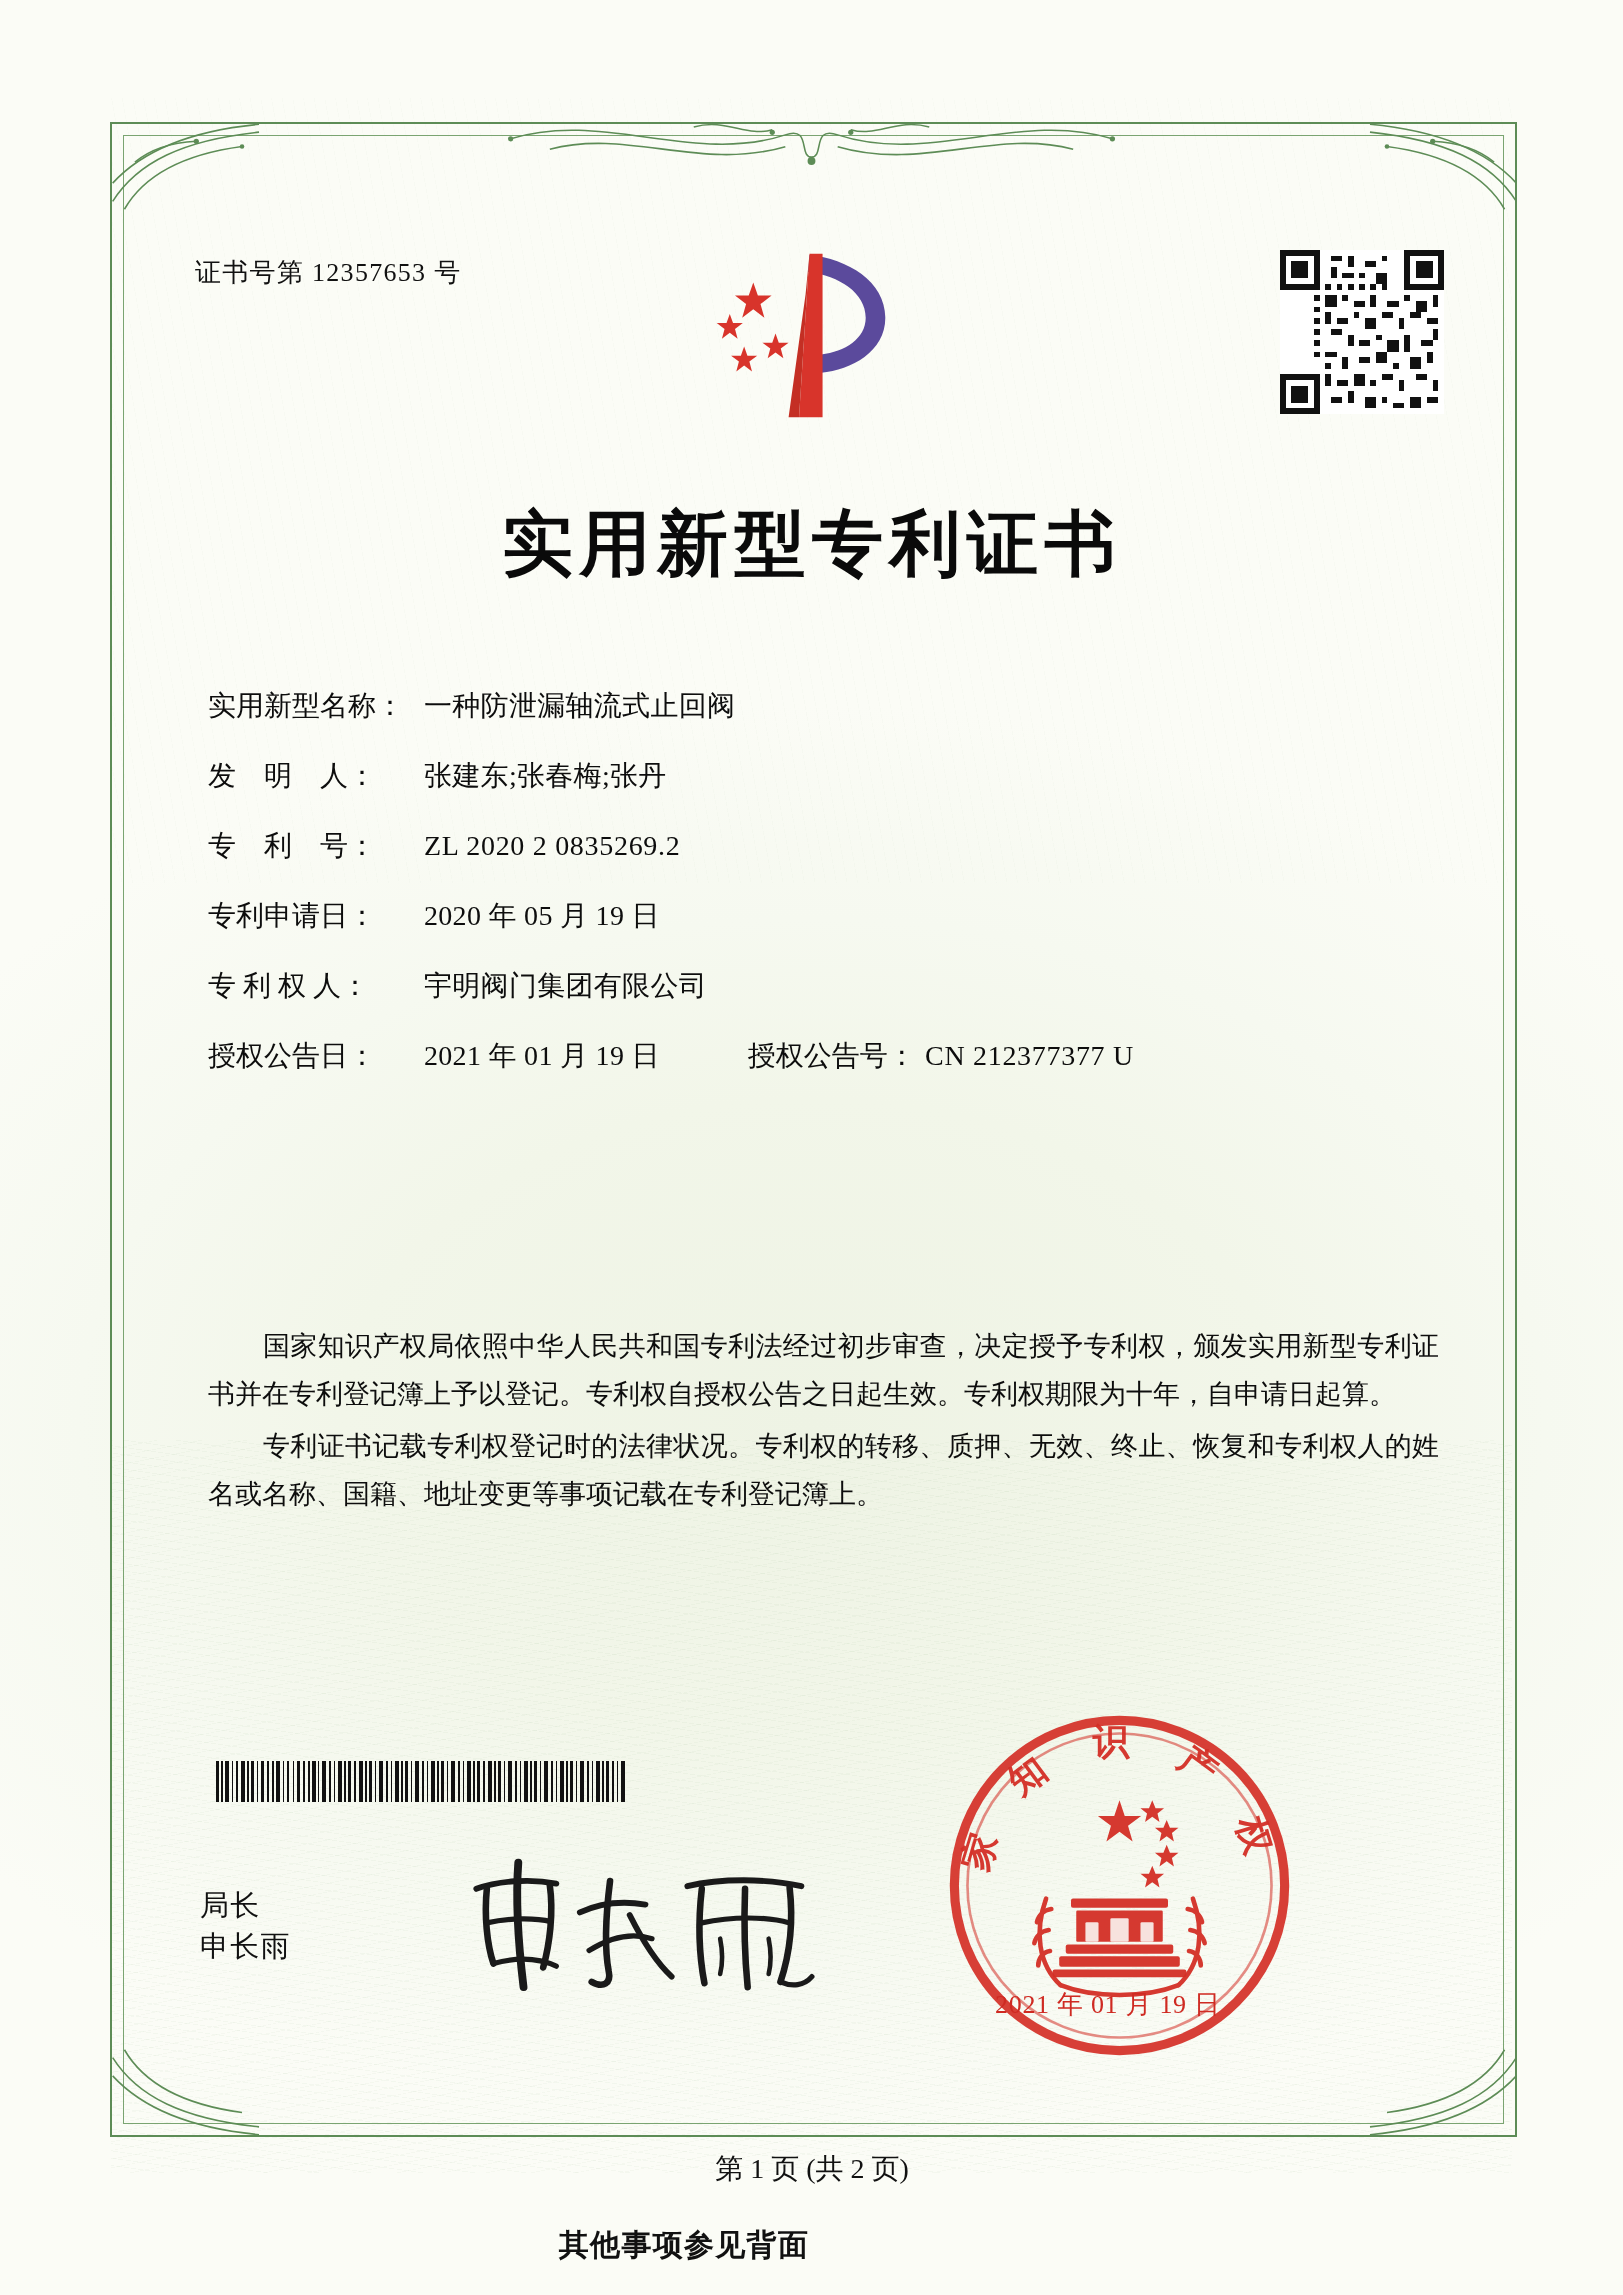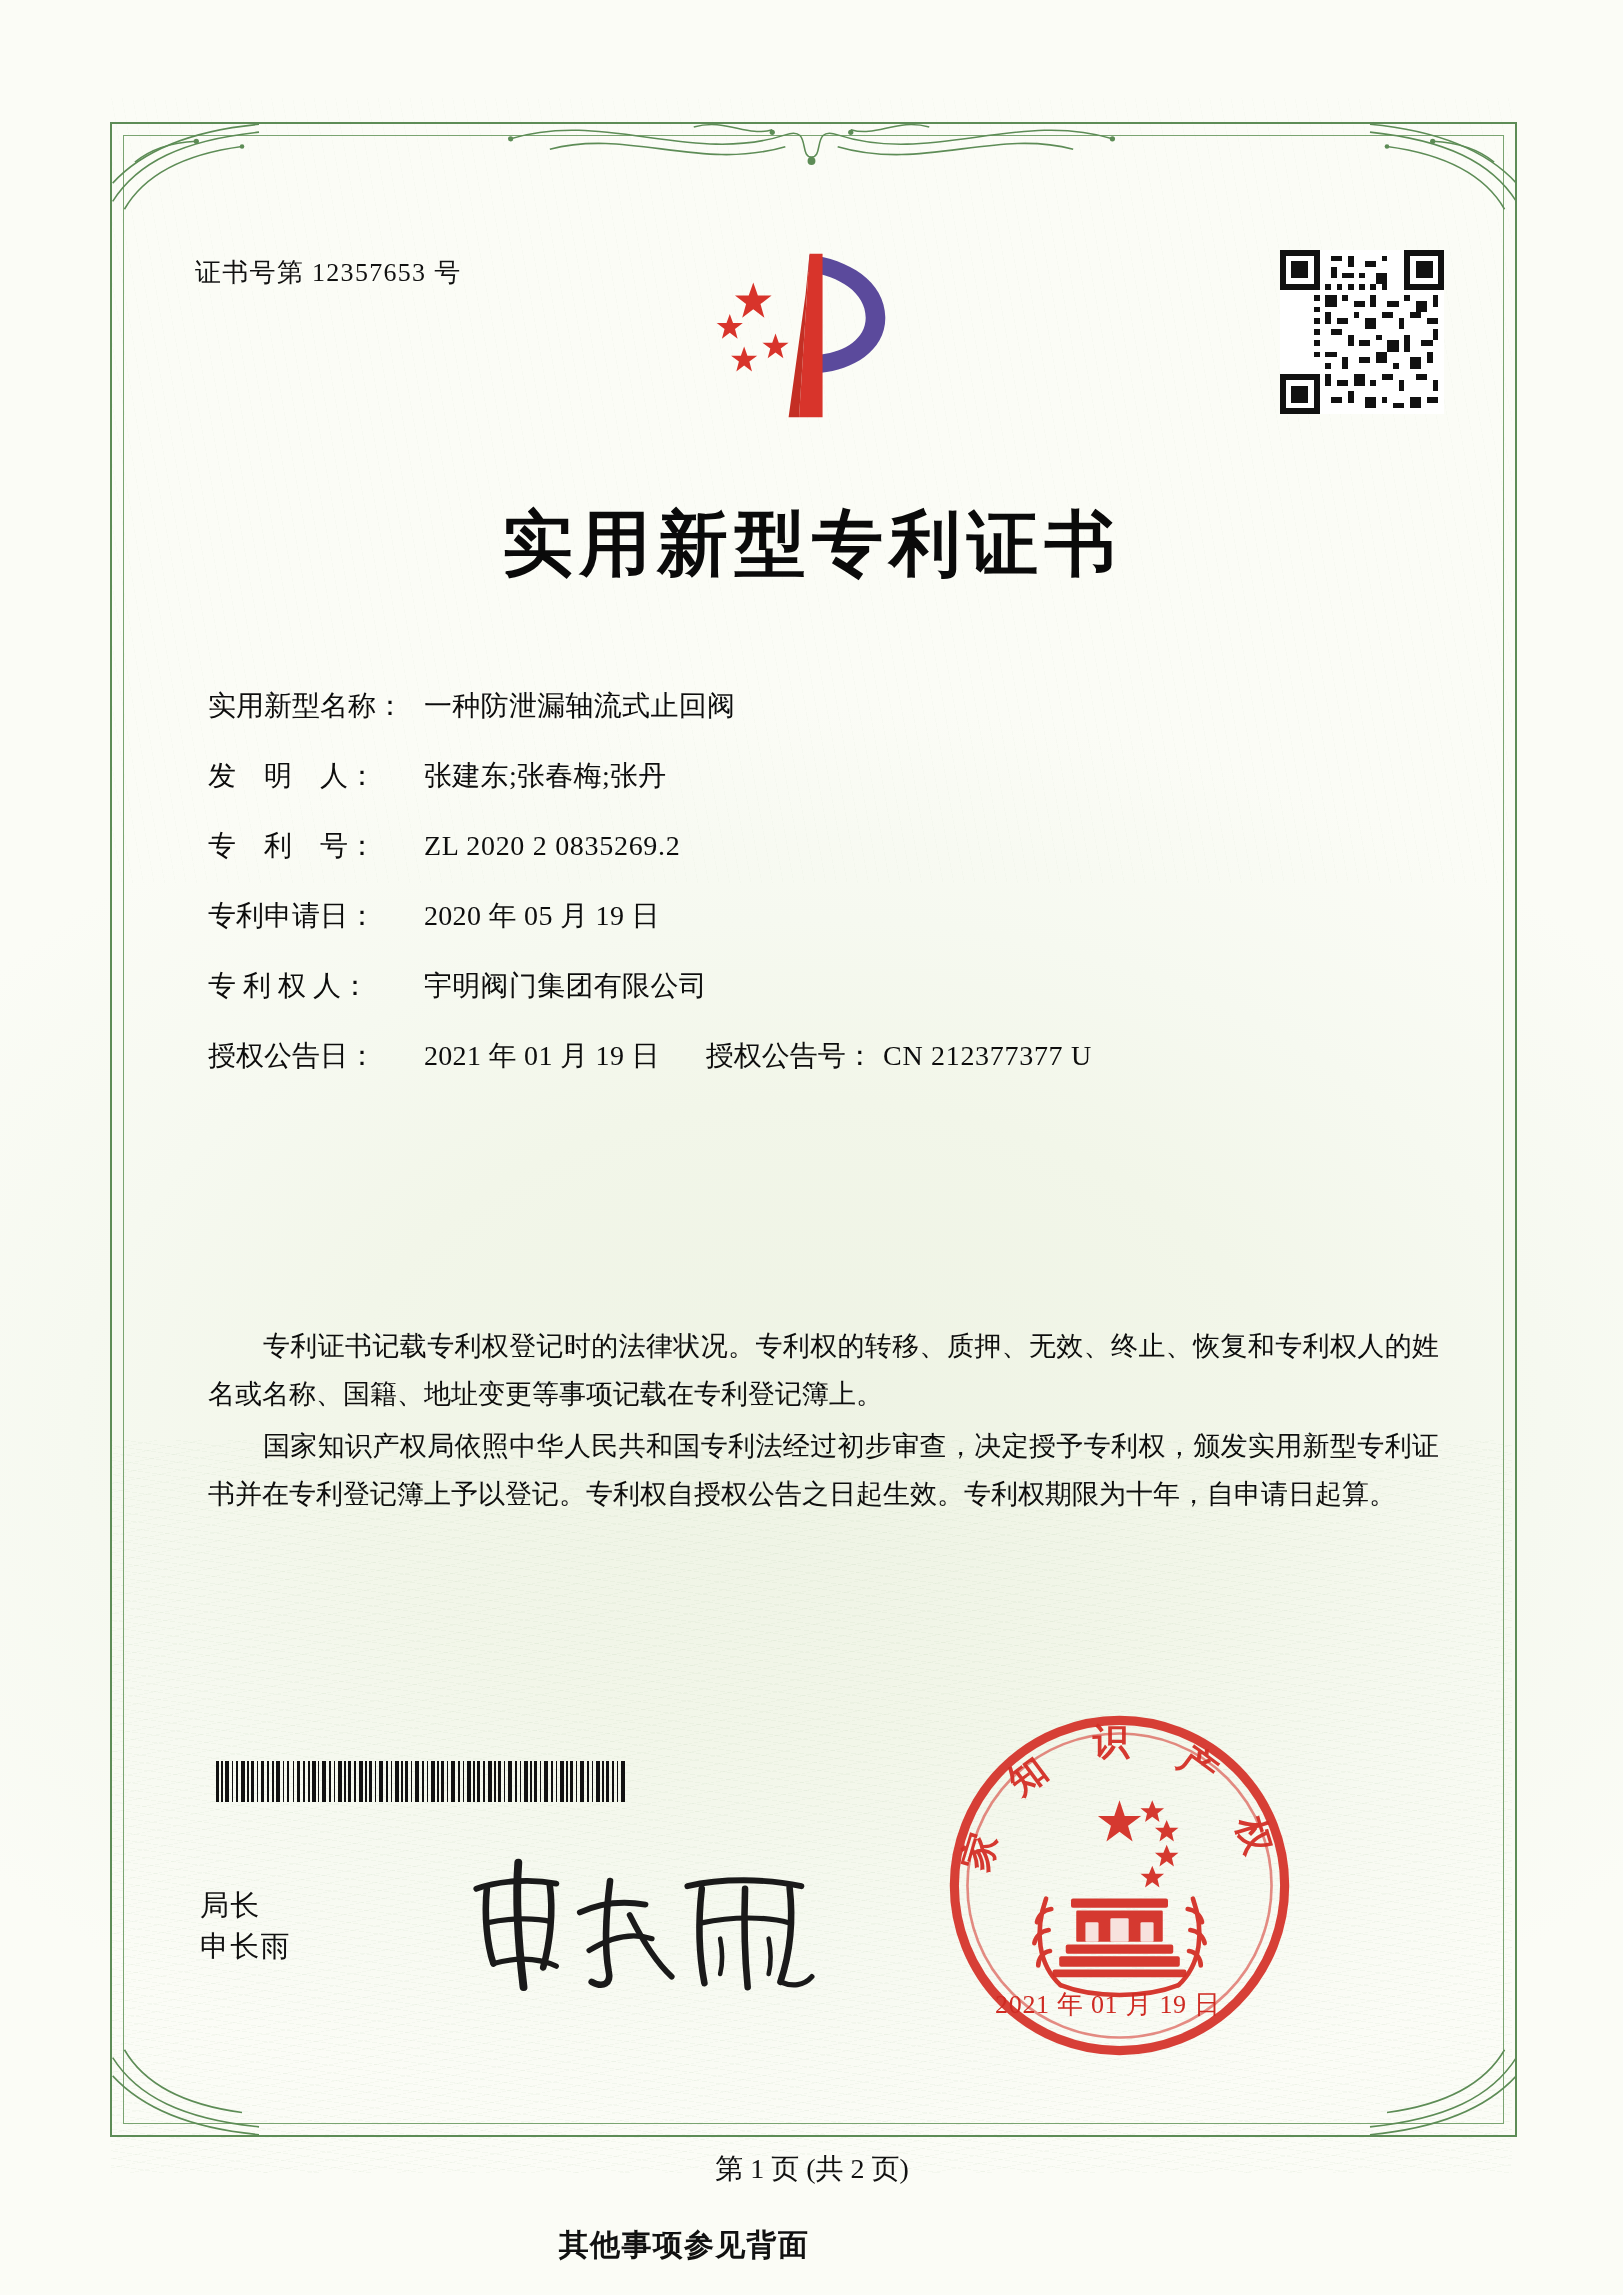--- a/index.html
+++ b/index.html
@@ -164,7 +164,7 @@
     letter-spacing: 0.7px;
   }
   .field-row.inline-two .second-label {
-    margin-left: 46px;
+    margin-left: 88px;
   }
 
   

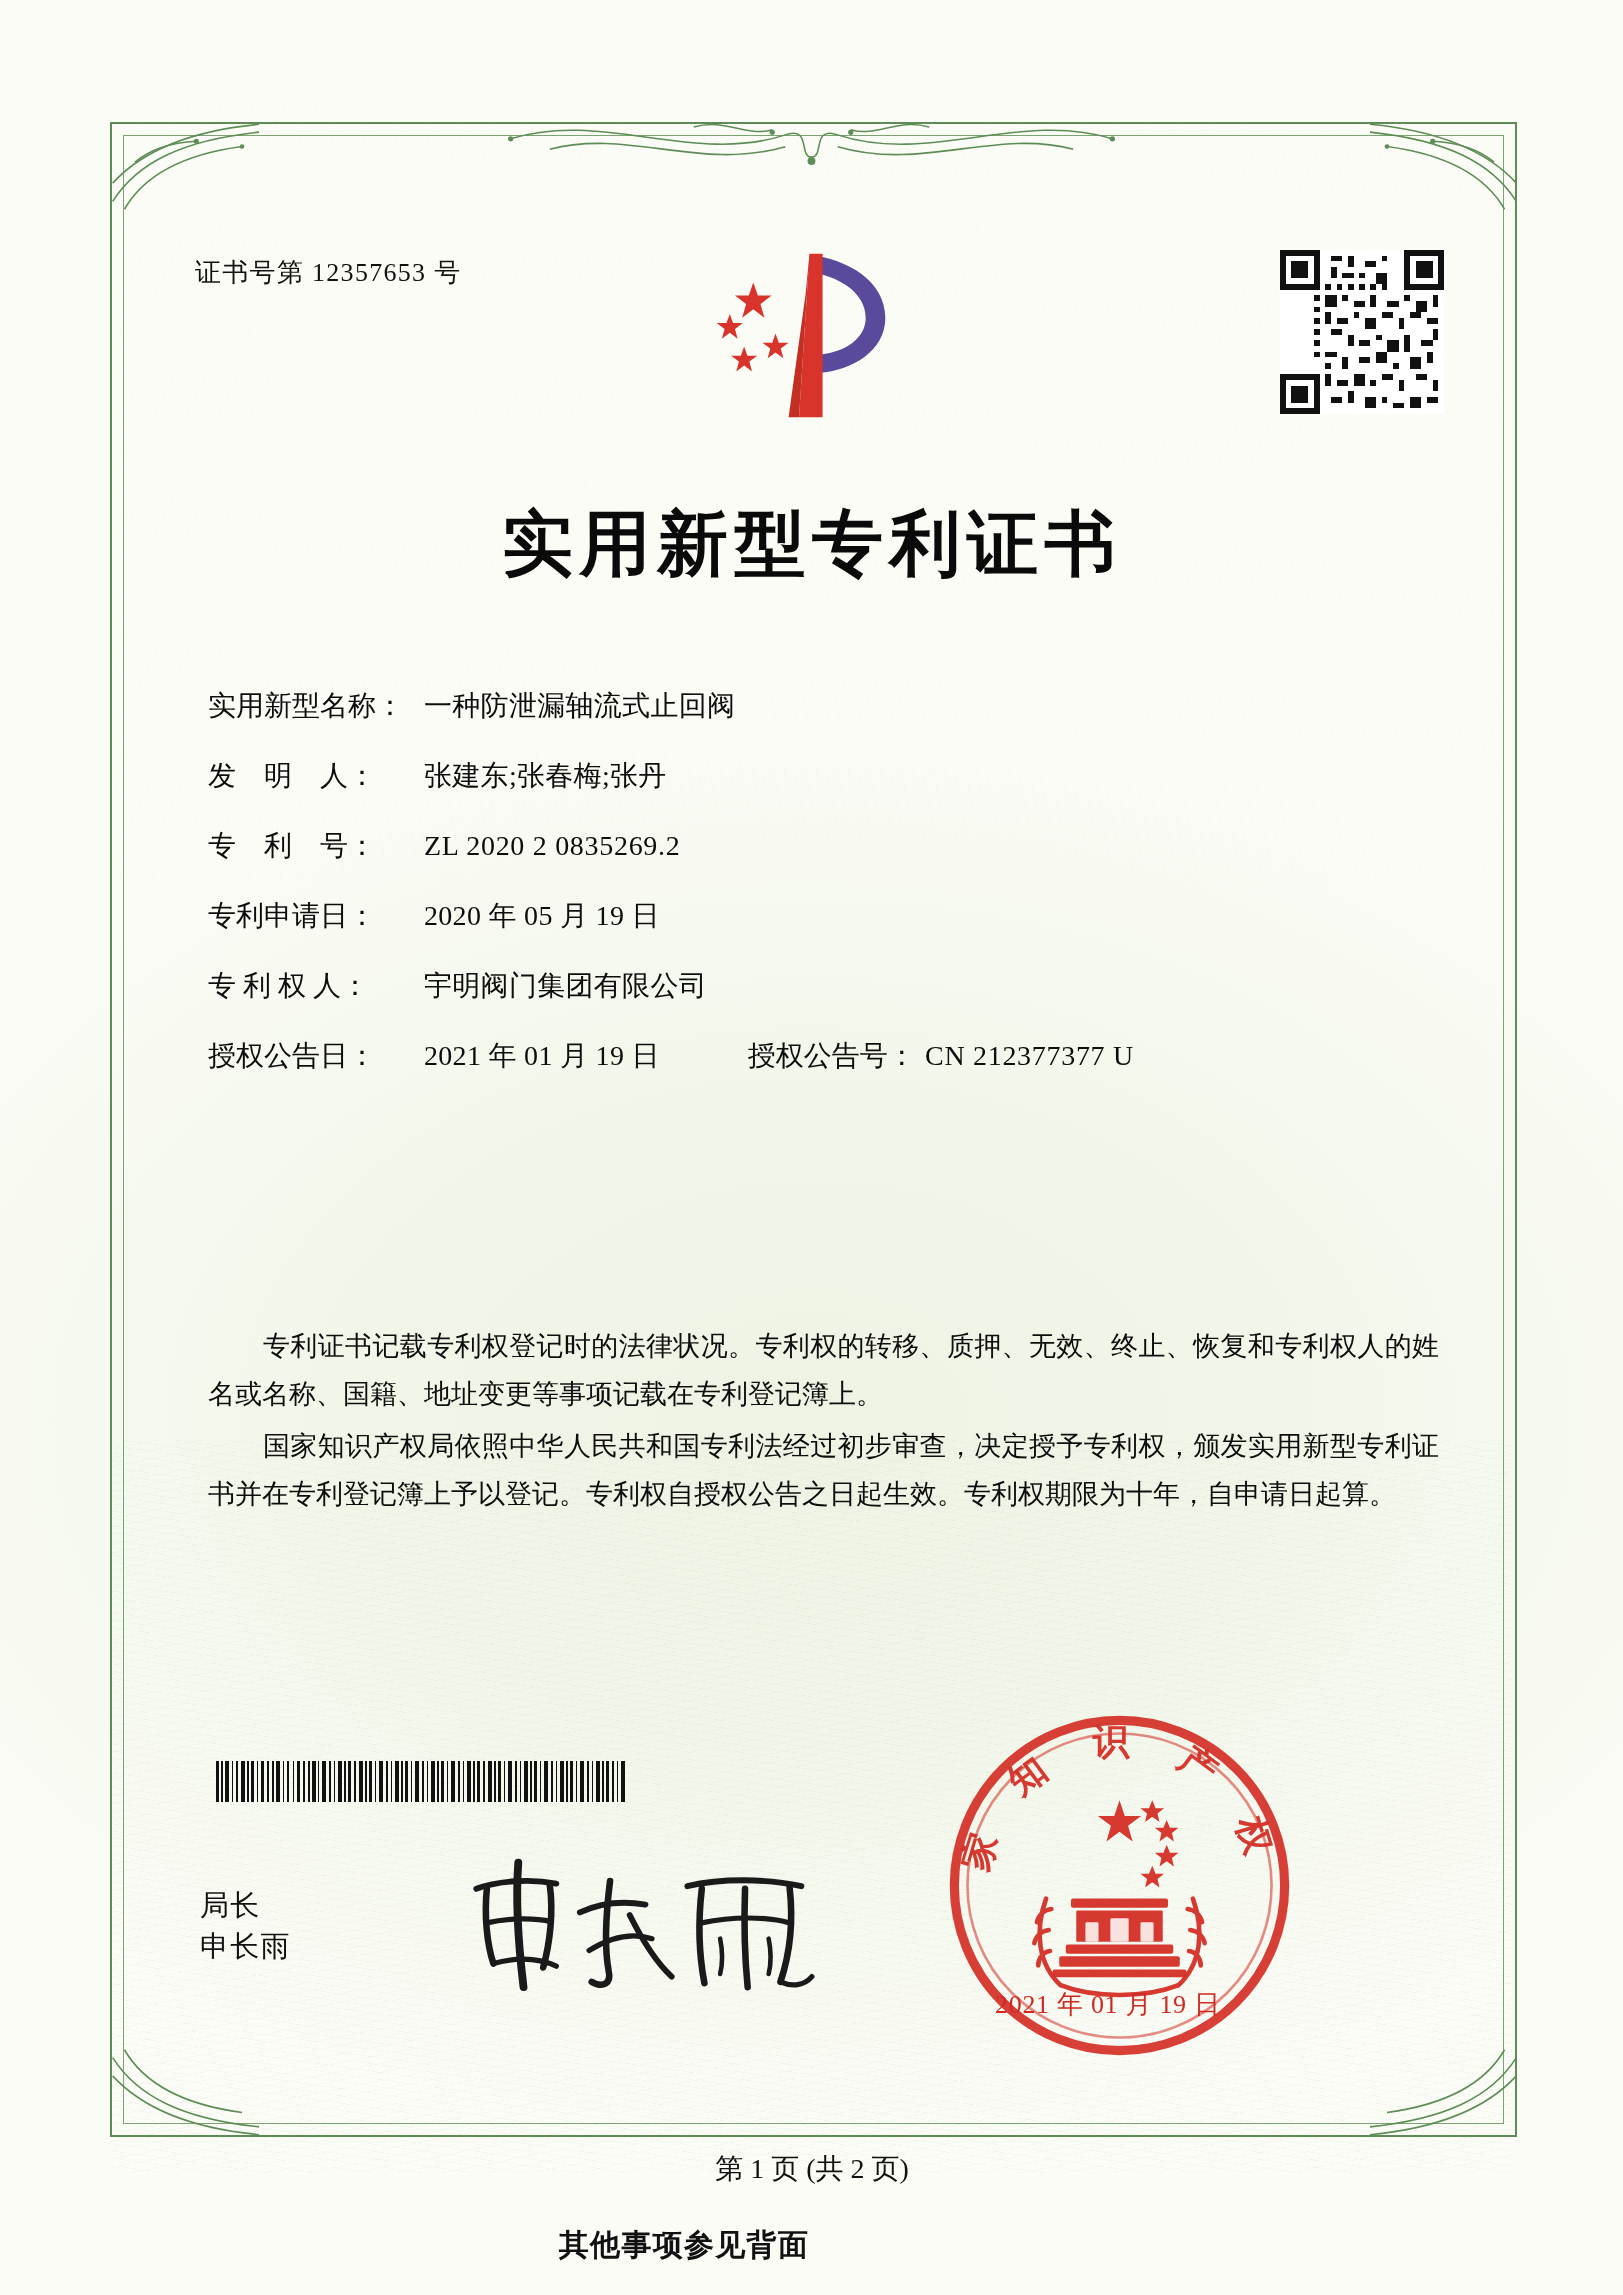--- a/index.html
+++ b/index.html
@@ -480,8 +480,8 @@
   </div>
 
   <div class="paragraphs">
+    <p>国家知识产权局依照中华人民共和国专利法经过初步审查，决定授予专利权，颁发实用新型专利证书并在专利登记簿上予以登记。专利权自授权公告之日起生效。专利权期限为十年，自申请日起算。</p>
     <p>专利证书记载专利权登记时的法律状况。专利权的转移、质押、无效、终止、恢复和专利权人的姓名或名称、国籍、地址变更等事项记载在专利登记簿上。</p>
-    <p>国家知识产权局依照中华人民共和国专利法经过初步审查，决定授予专利权，颁发实用新型专利证书并在专利登记簿上予以登记。专利权自授权公告之日起生效。专利权期限为十年，自申请日起算。</p>
   </div>
 
   <div class="barcode">

